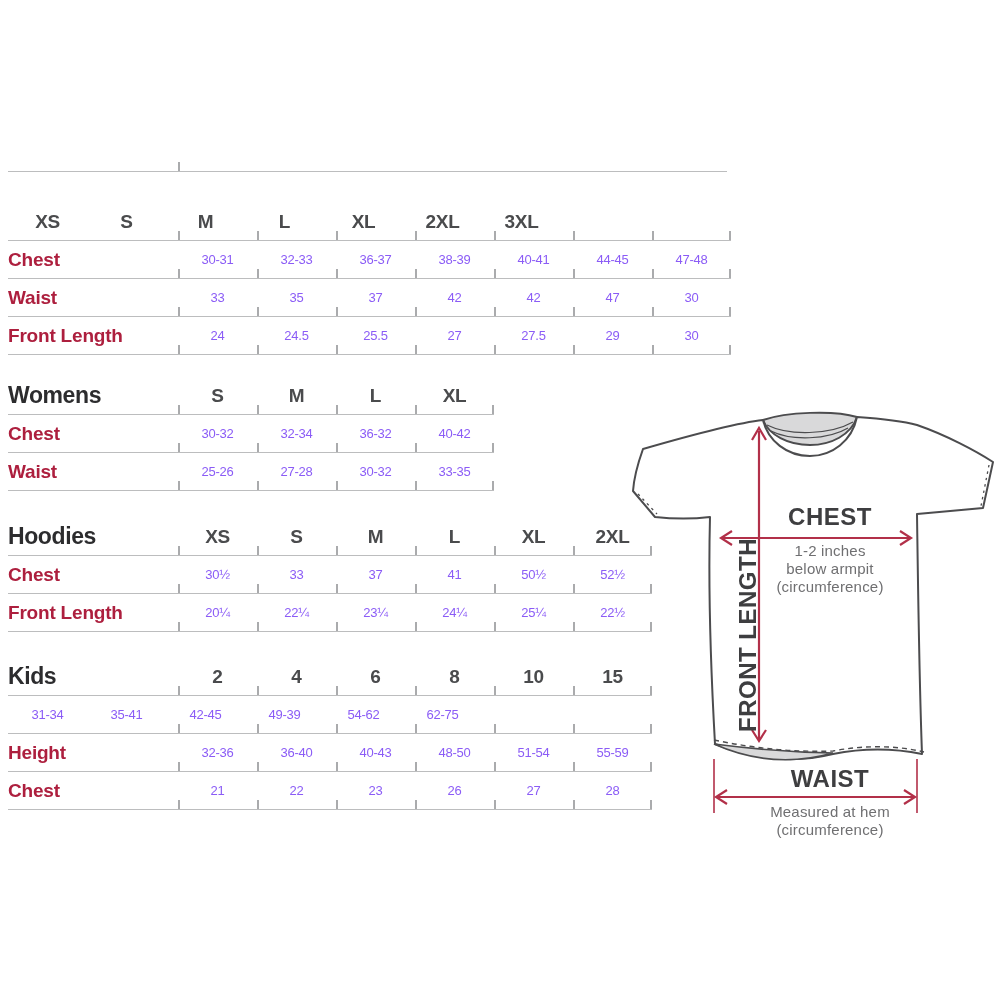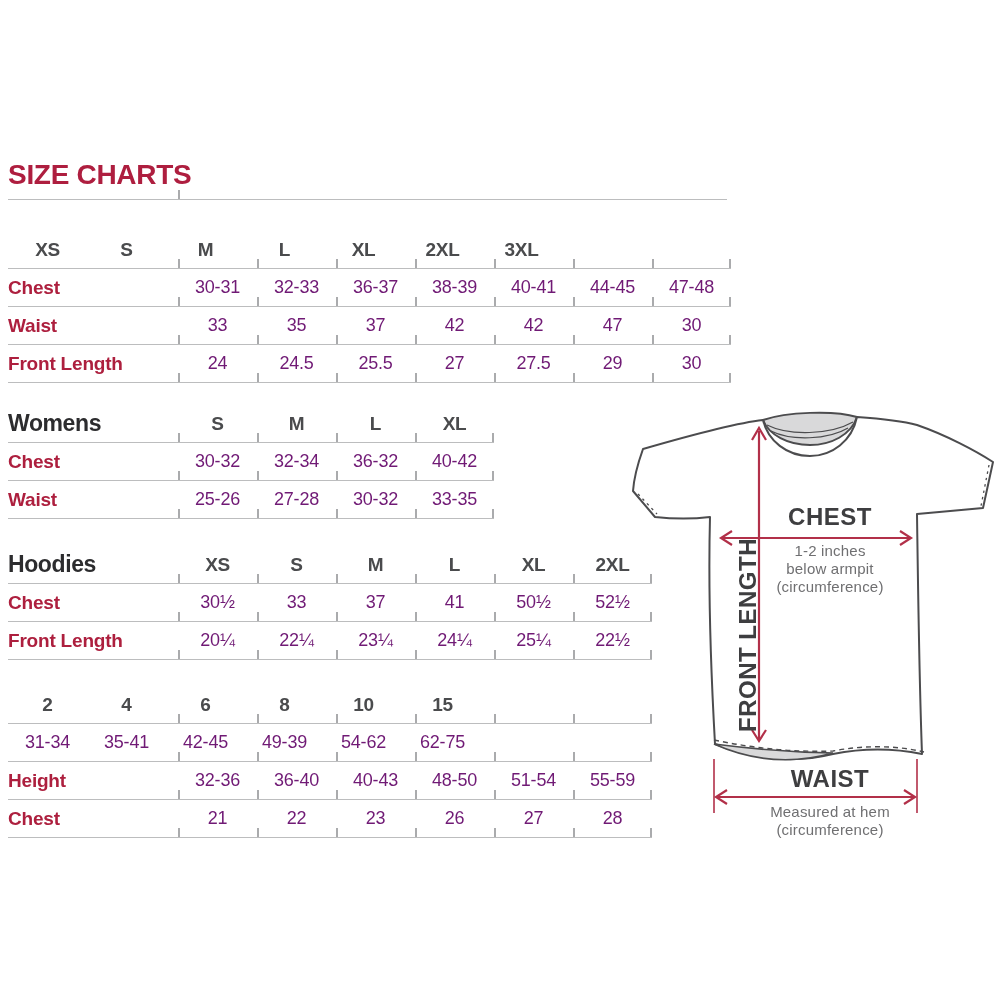--- a/index.html
+++ b/index.html
@@ -36,7 +36,6 @@
 <body>
 
 <div class="sheet">
-  <h1 class="page-title">SIZE CHARTS</h1>
   <div class="title-rule">
     <span class="tick" style="left:170px"></span>
   </div>

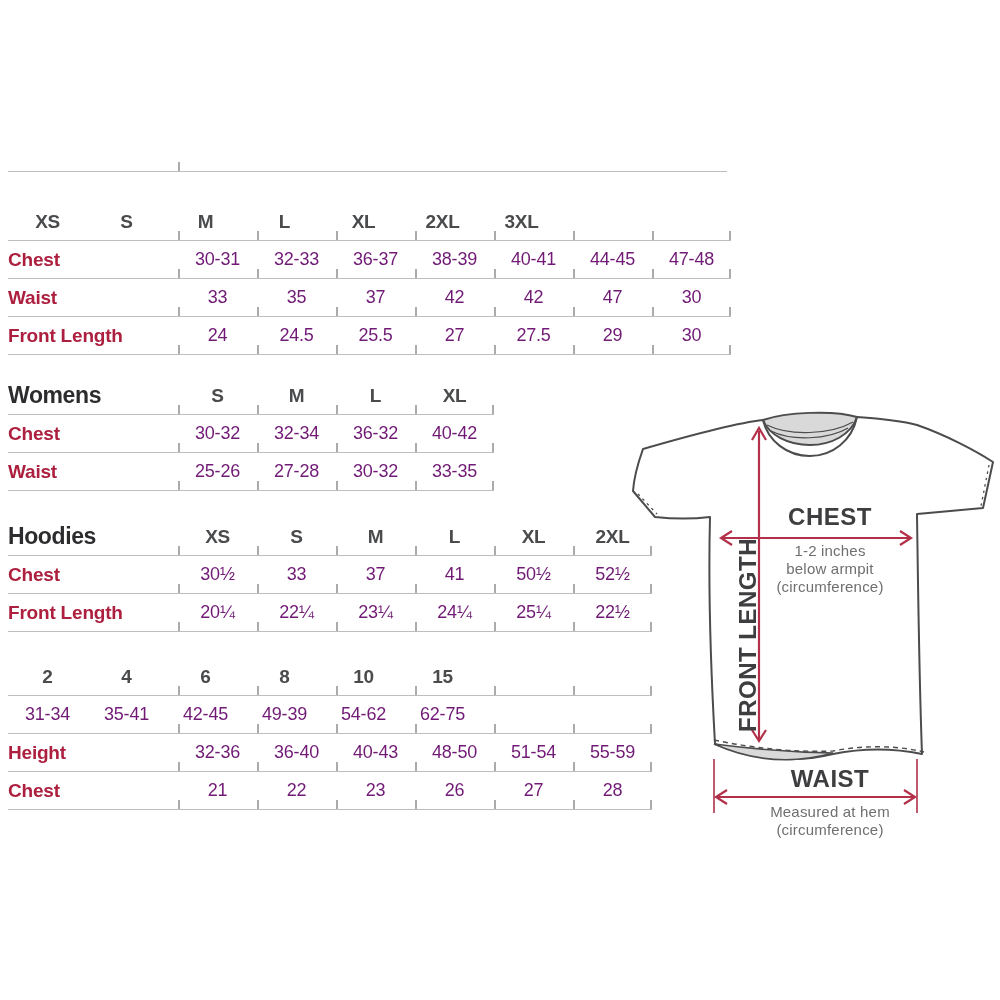--- a/index.html
+++ b/index.html
@@ -25,7 +25,7 @@
   .label-cell{width:170px;}
   .section-name{font-size:23px;font-weight:700;color:#2C2C2E;letter-spacing:-0.4px;}
   .size-cell{width:79px;justify-content:center;font-size:19px;font-weight:700;color:#4A4B4D;letter-spacing:-0.3px;}
-  .value-cell{width:79px;justify-content:center;font-size:18px;color:#701a75;letter-spacing:-0.2px;}
+  .value-cell{width:79px;justify-content:center;font-size:13px;color:#8b5cf6;letter-spacing:-0.2px;}
   .lbl-red{font-size:19px;font-weight:700;color:#AD1F3E;letter-spacing:-0.2px;}
   .lbl-dark{font-size:19px;font-weight:700;color:#3A3A3C;letter-spacing:-0.2px;white-space:pre;}
   .diagram{position:absolute;left:626px;top:403px;width:372px;height:460px;}

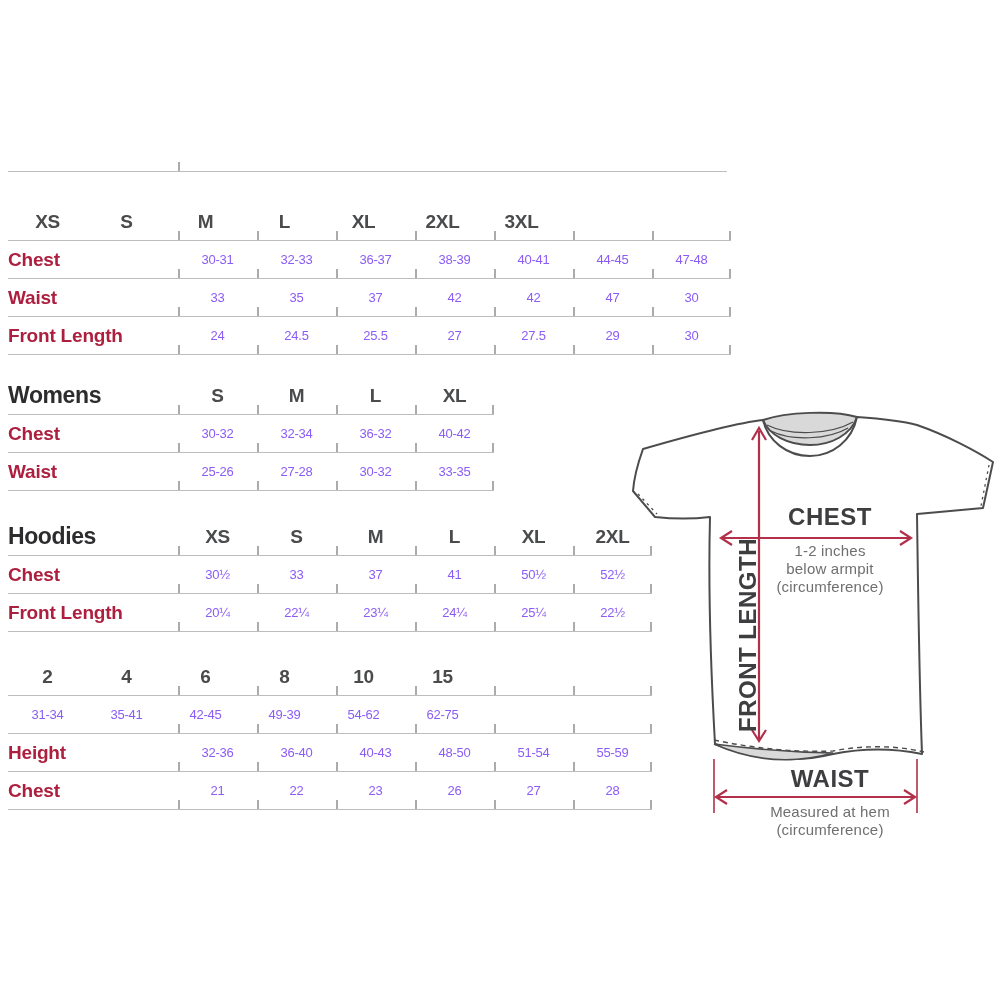--- a/index.html
+++ b/index.html
@@ -217,6 +217,7 @@
     </div>
   <div class="size-table" data-table-id="kids" style="width: 644px;">
       <div class="t-row">
+        <div class="cell label-cell section-name">Kids</div>
         <div class="cell size-cell">2</div>
         <div class="cell size-cell">4</div>
         <div class="cell size-cell">6</div>

